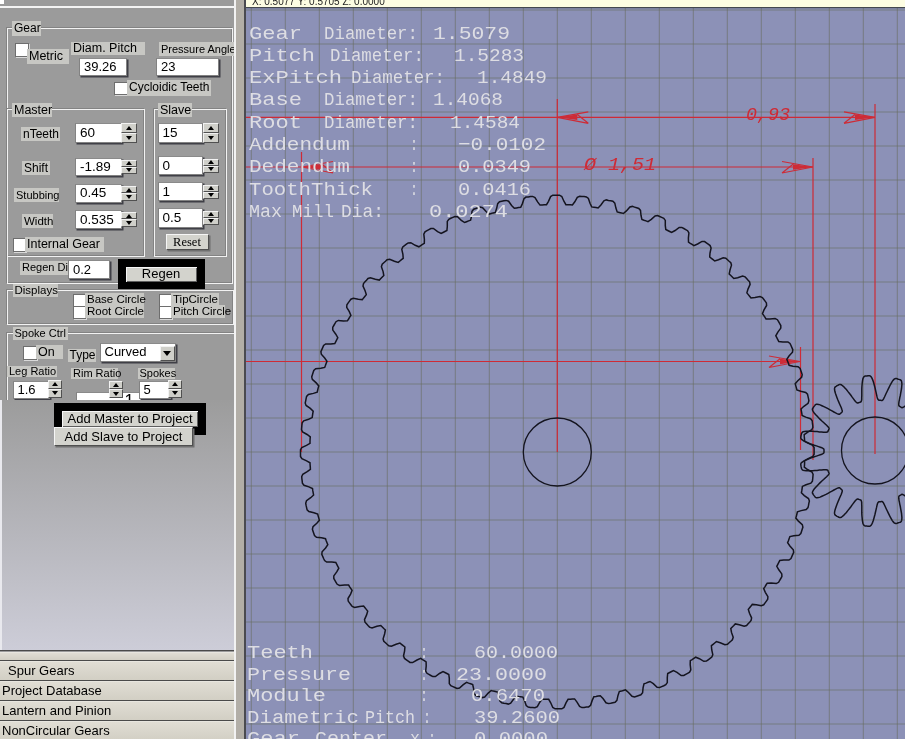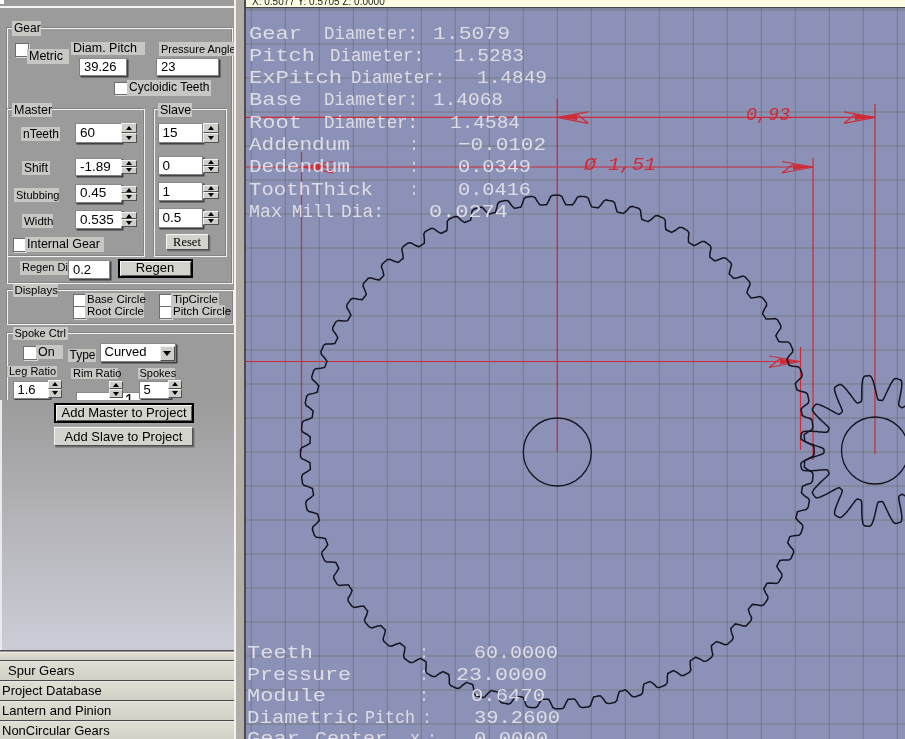--- a/index.html
+++ b/index.html
@@ -8,7 +8,7 @@
 .gb{position:absolute;border:1px solid #838383;}
 .gb:after{content:"";position:absolute;left:0;top:0;right:-2px;bottom:-2px;border:1px solid #f2f2f2;}
 .btn{position:absolute;background:#D3D3CD;color:#000;text-align:center;border:1px solid;border-color:#f6f6f6 #4f4f4f #4f4f4f #f6f6f6;box-shadow:1.5px 1.5px 0 #6f6f6f;overflow:hidden;white-space:nowrap;}
-.btnd{position:absolute;background:#D3D3CD;color:#000;text-align:center;border:2px solid #000000;box-shadow:inset 1px 1px 0 #f6f6f6,inset -1px -1px 0 #5f5f5f;overflow:hidden;white-space:nowrap;}
+.btnd{position:absolute;background:#D3D3CD;color:#000;text-align:center;border:8px solid #000000;box-shadow:inset 1px 1px 0 #f6f6f6,inset -1px -1px 0 #5f5f5f;overflow:hidden;white-space:nowrap;}
 .spb{position:absolute;background:#CFCFC9;border:1px solid;border-color:#f2f2f2 #505050 #505050 #f2f2f2;}
 .bar{position:absolute;left:0;width:234px;background:linear-gradient(#E0DDD4,#D2CFC4);color:#000;font-size:13px;border-top:1px solid #e8e6df;border-bottom:1px solid #4a4a4a;}
 </style></head><body>

